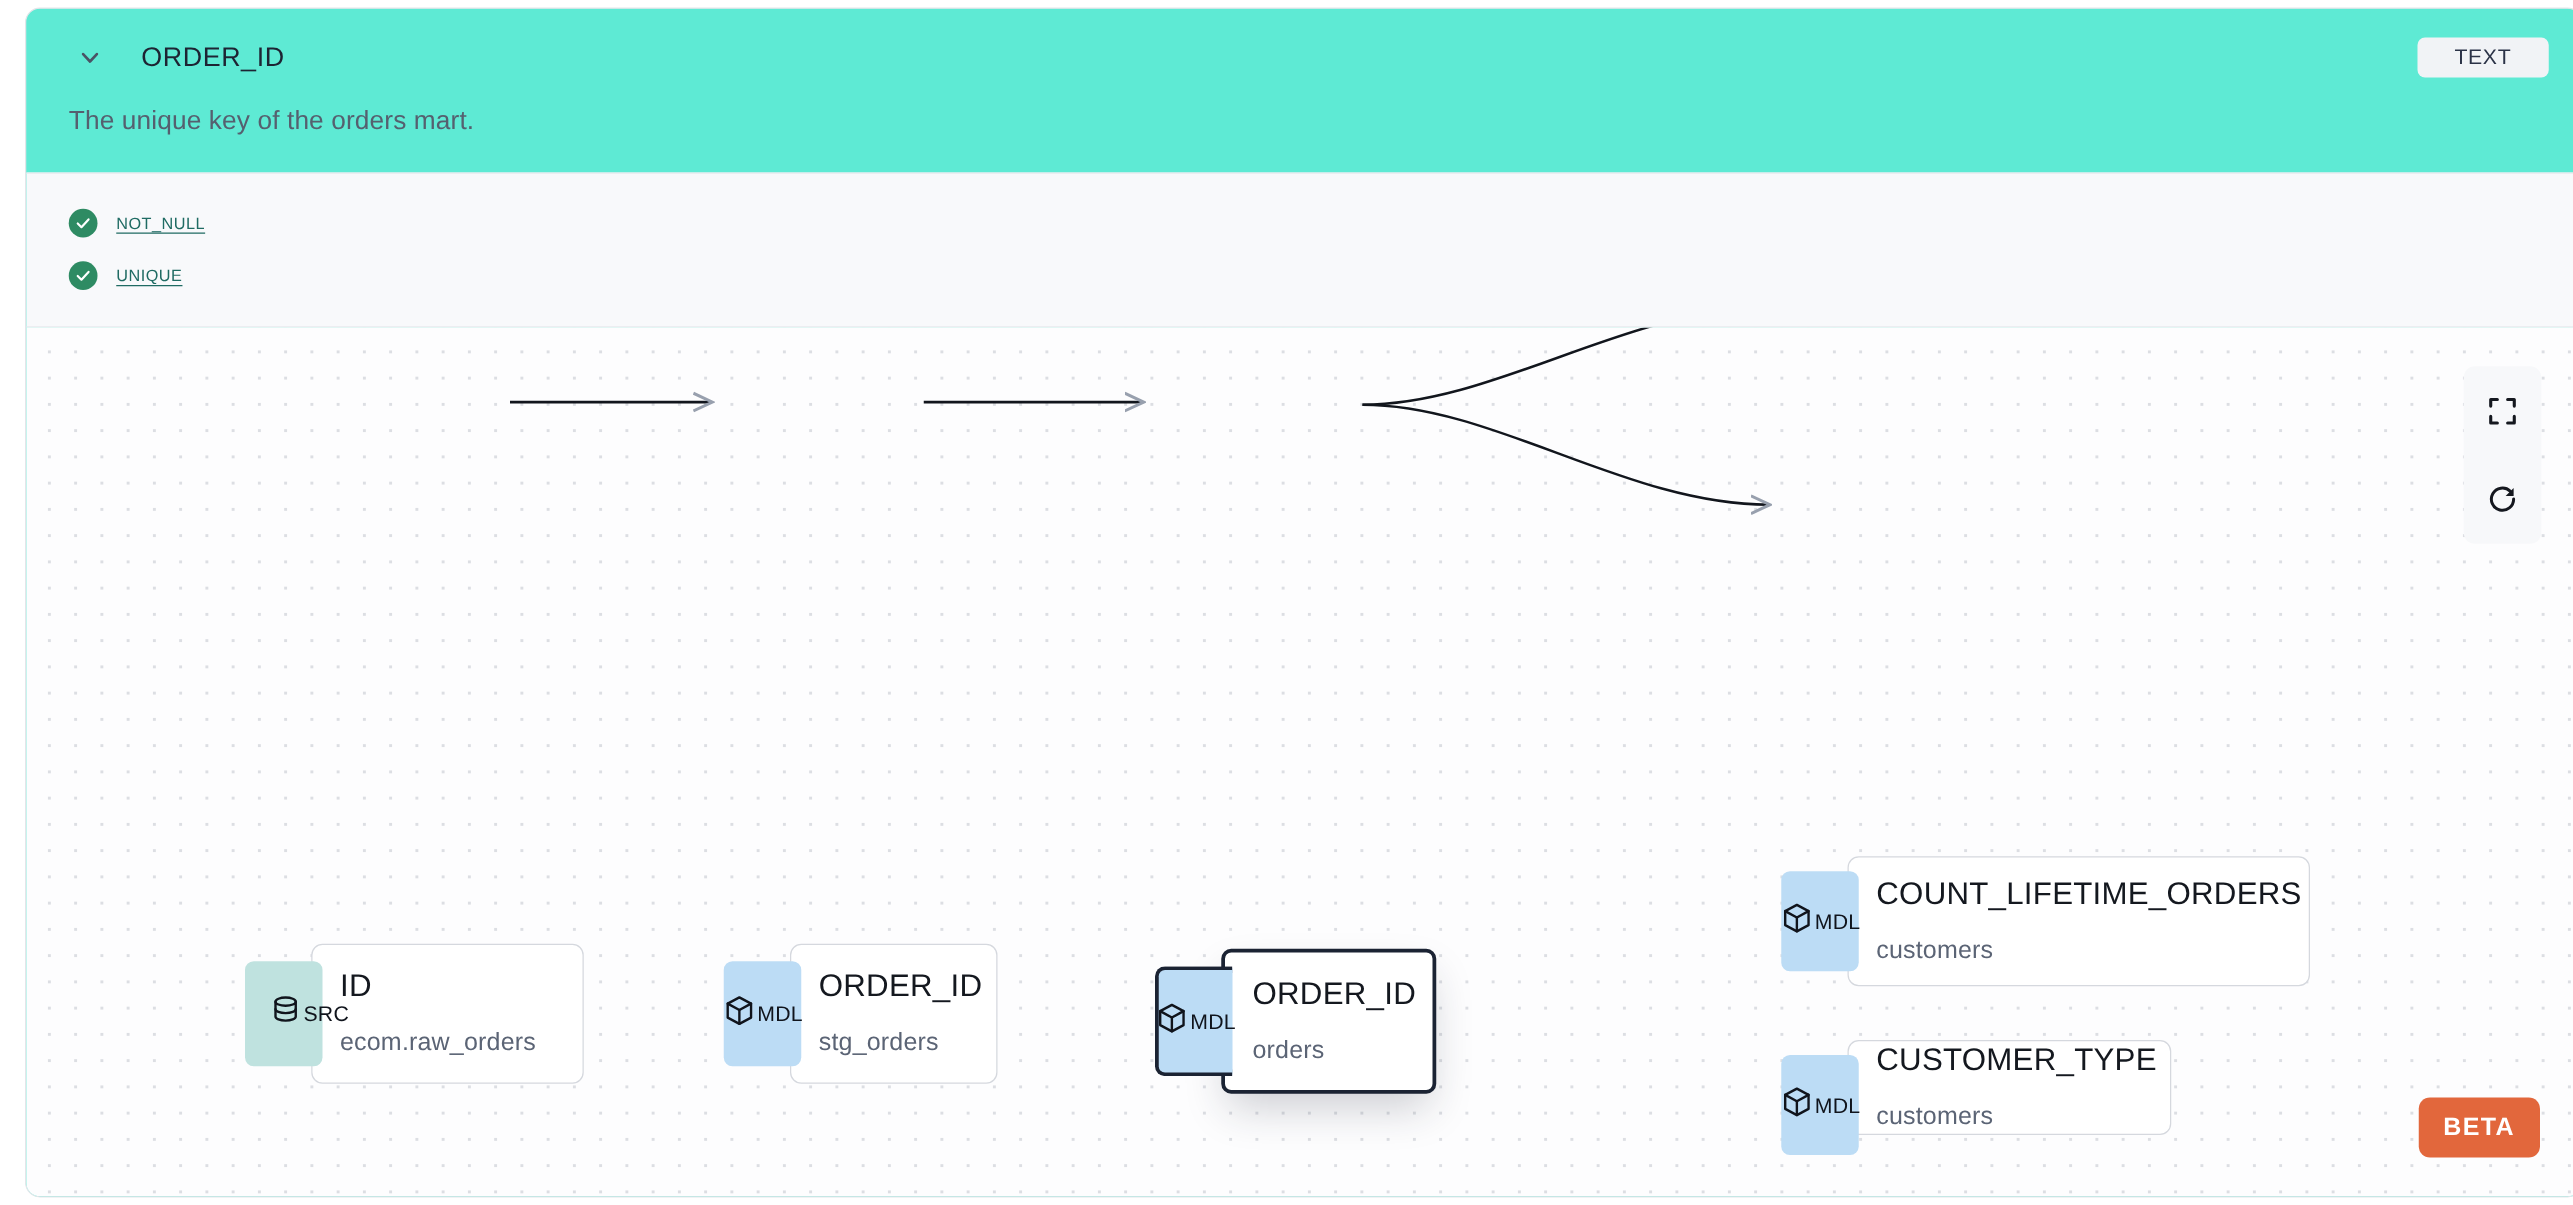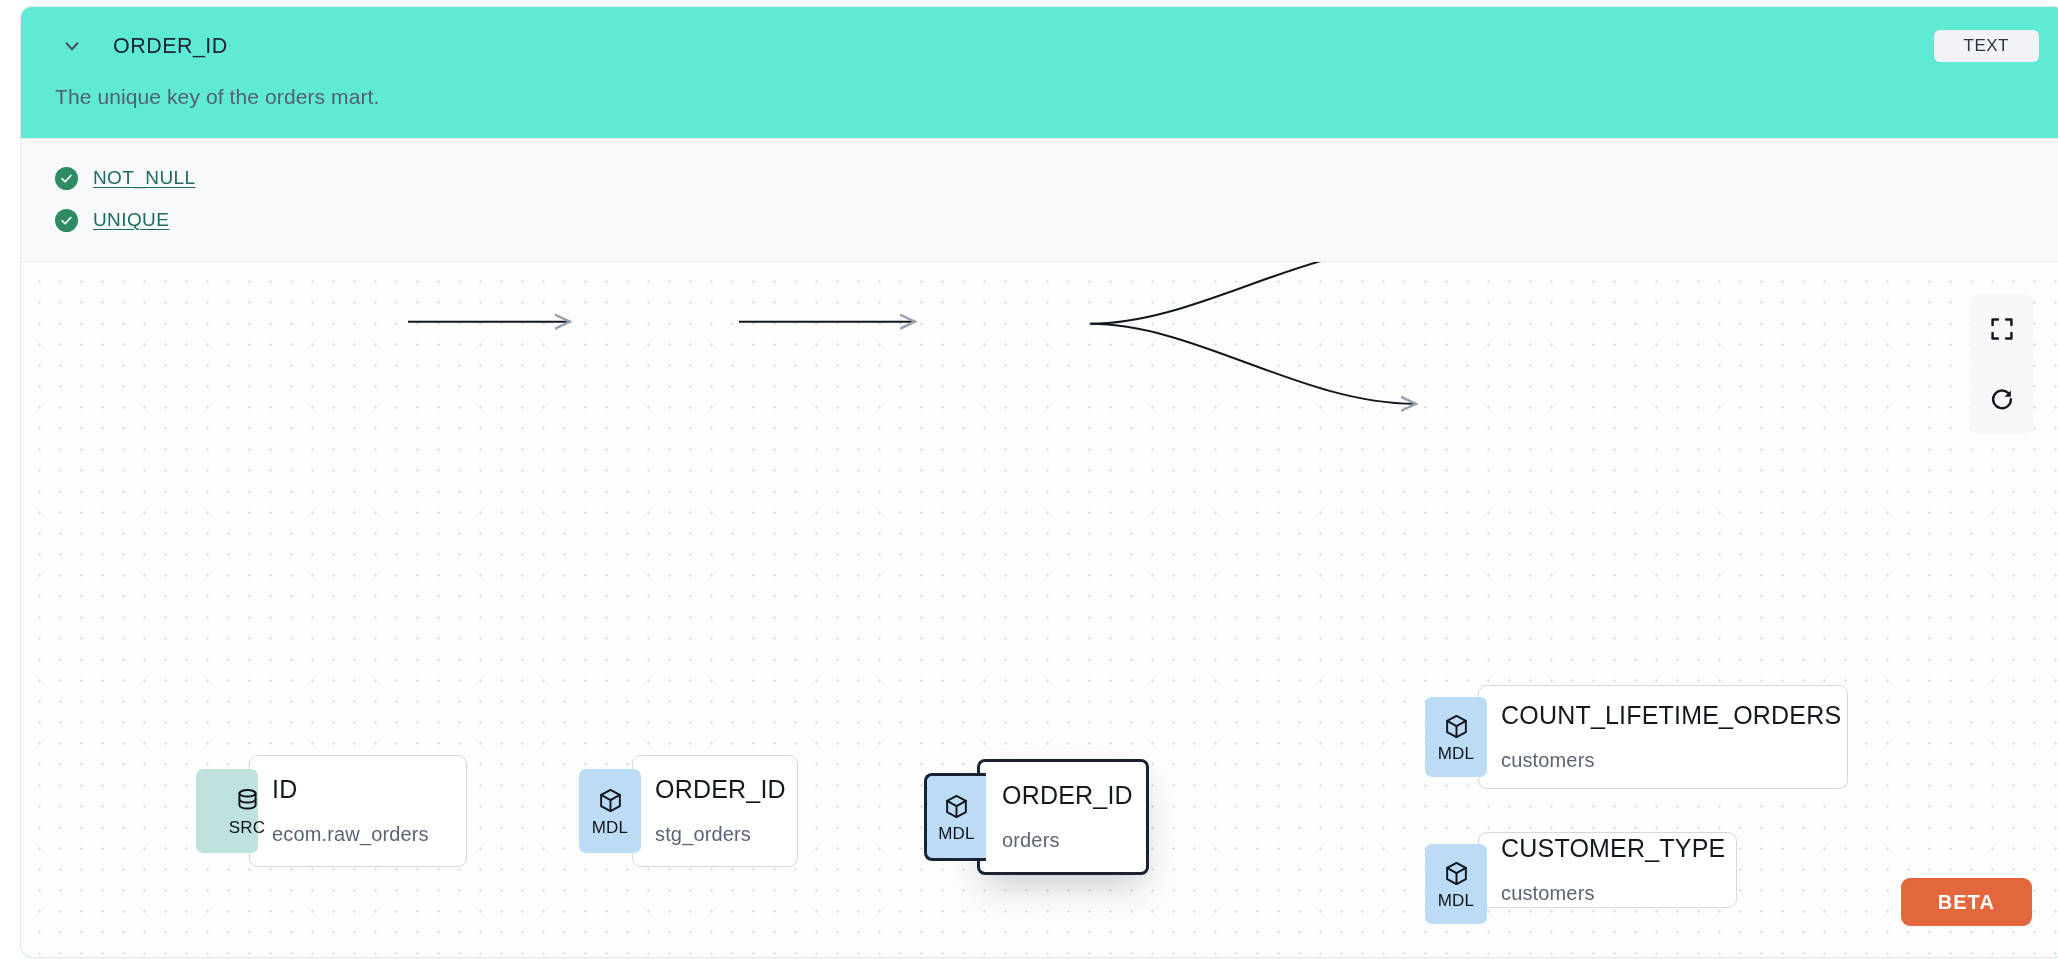--- a/index.html
+++ b/index.html
@@ -102,7 +102,7 @@
   }
   .check-icon svg { display: block; }
   .test-link {
-    font-size: 19px;
+    font-size: 13px;
     color: #1f6b63;
     text-decoration: underline;
     text-underline-offset: 3px;

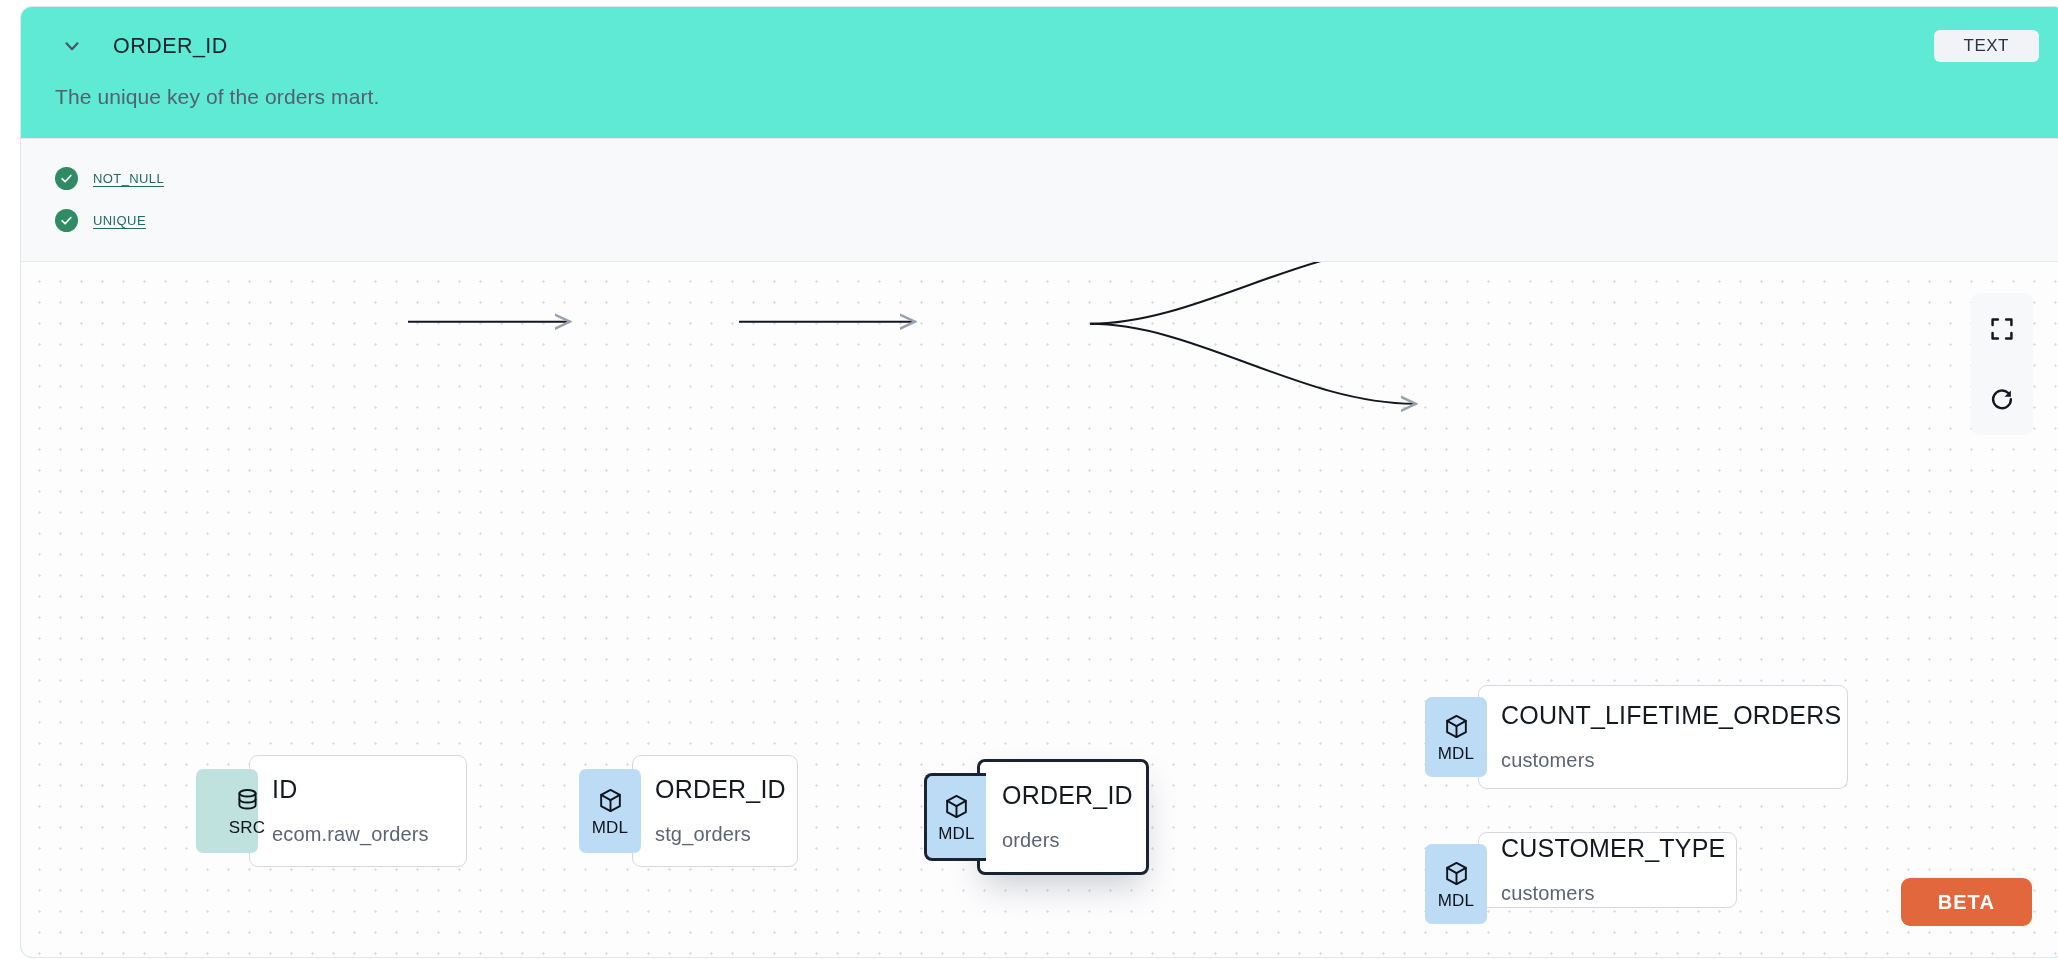--- a/index.html
+++ b/index.html
@@ -140,7 +140,7 @@
     width: 62px;
     border-radius: 7px;
     display: flex;
-    flex-direction: column;
+    flex-direction: row;
     align-items: center;
     justify-content: center;
     gap: 1px;

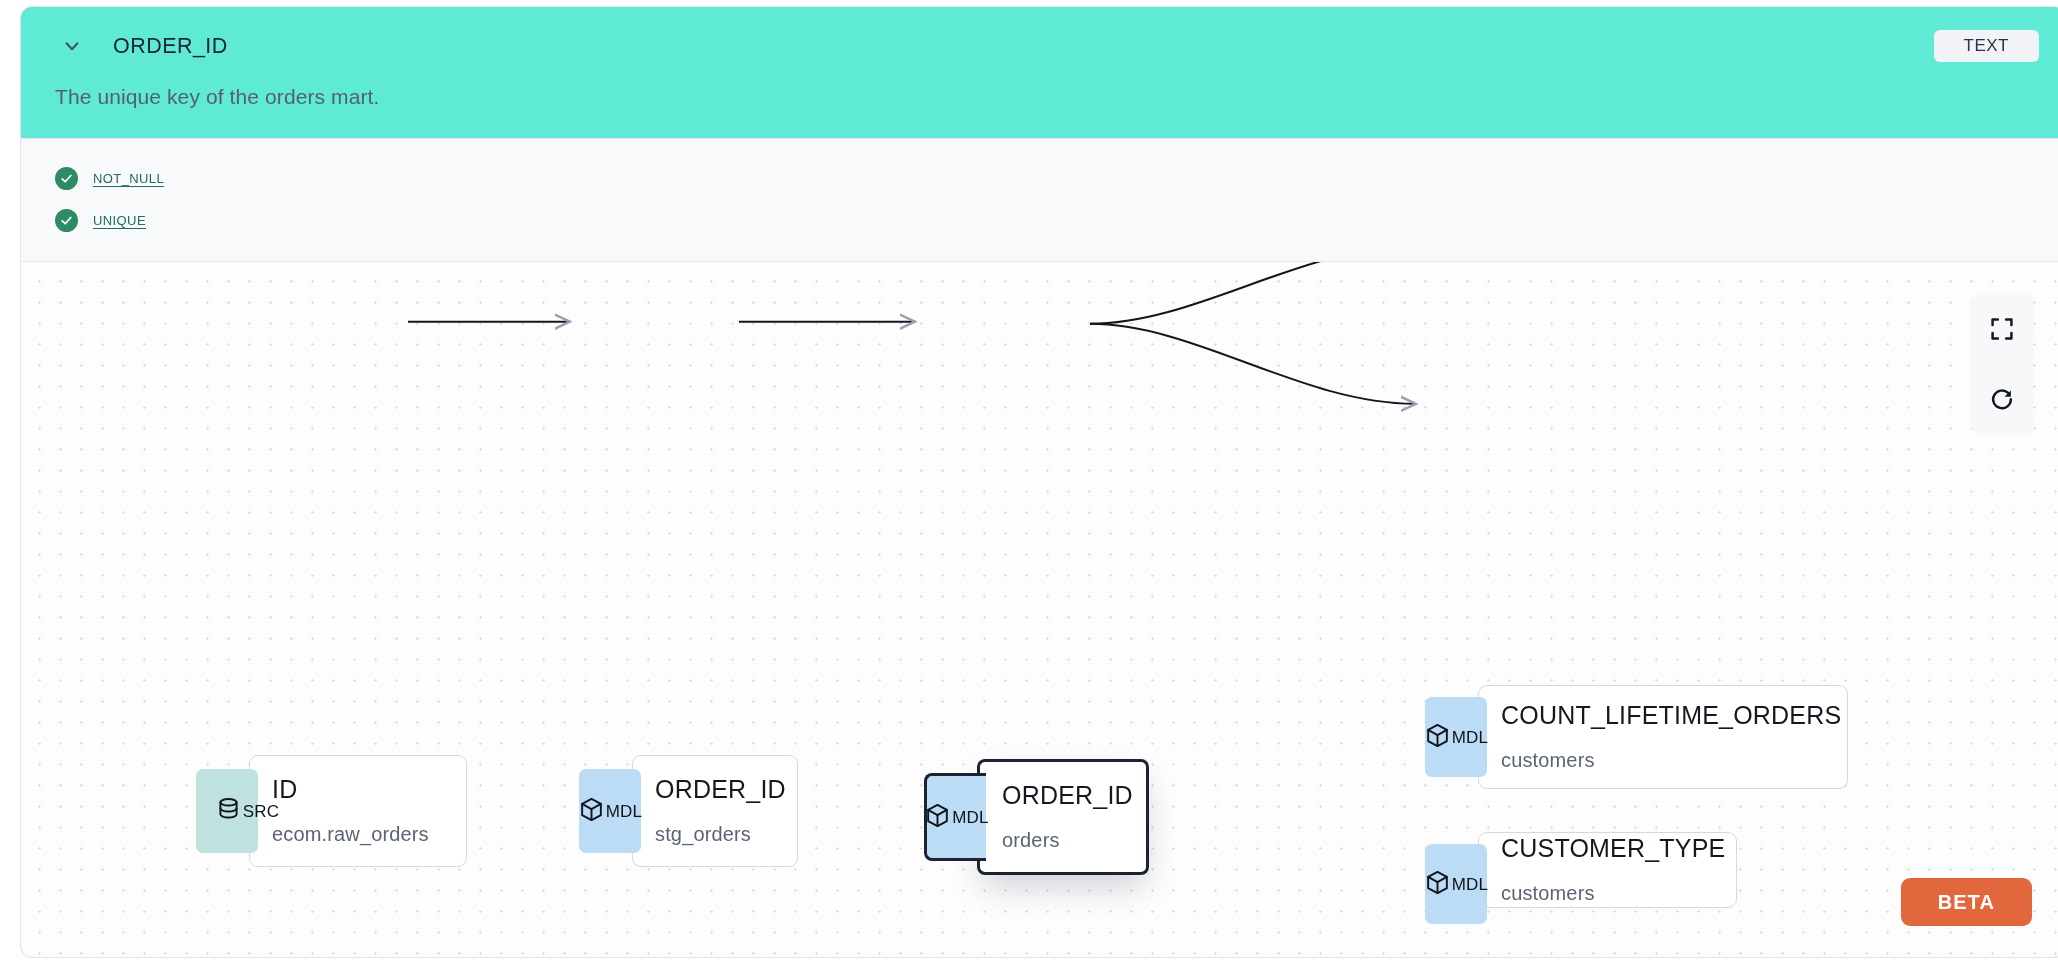--- a/index.html
+++ b/index.html
@@ -251,7 +251,7 @@
     font-size: 20px;
     font-weight: bold;
     letter-spacing: 1.1px;
-    padding: 14px 37px;
+    padding: 14px 20px;
     border-radius: 9px;
     line-height: 1;
     cursor: pointer;

